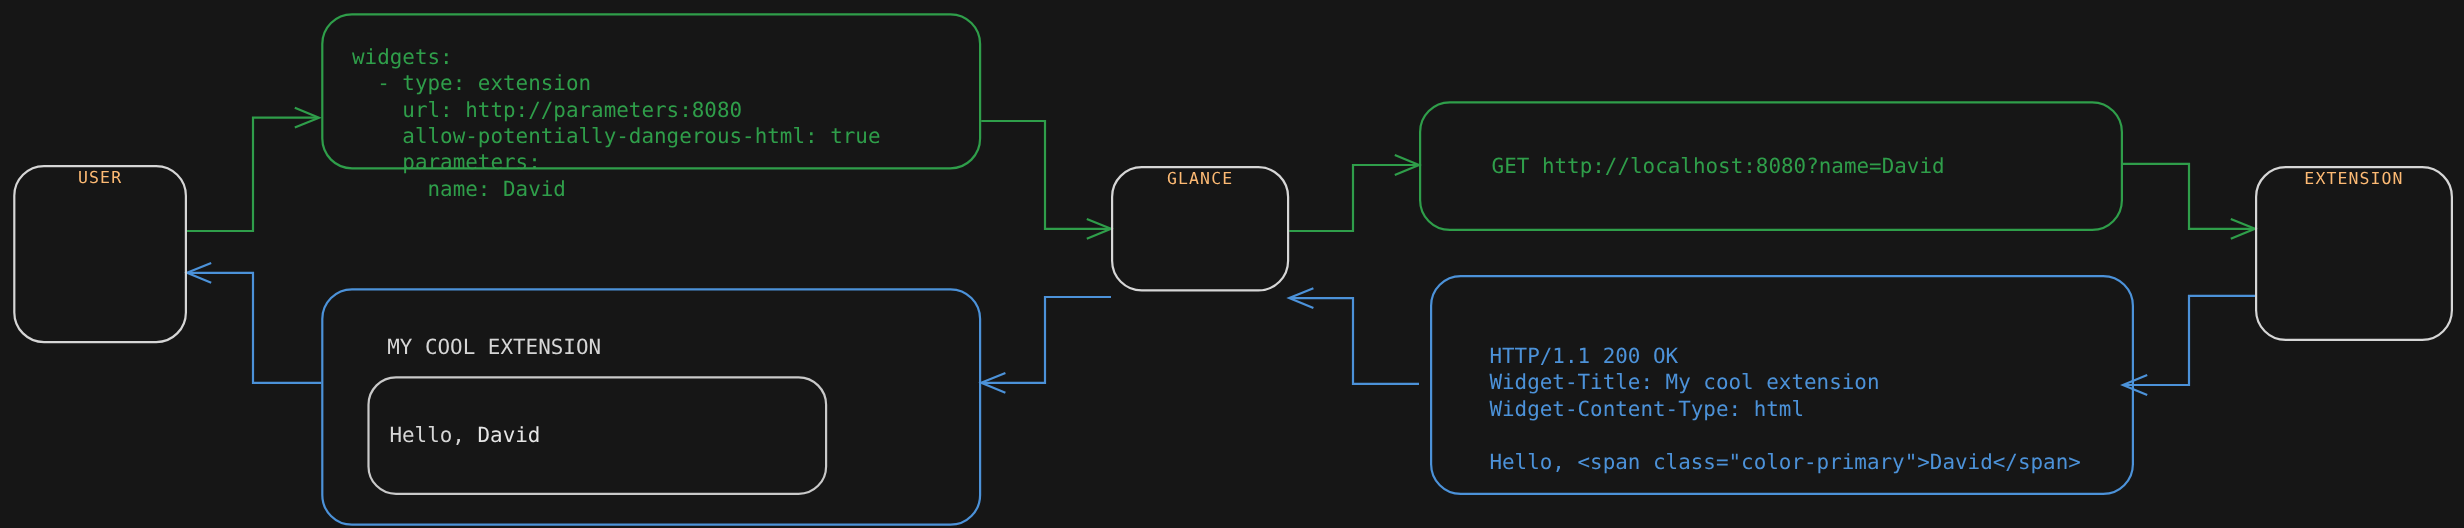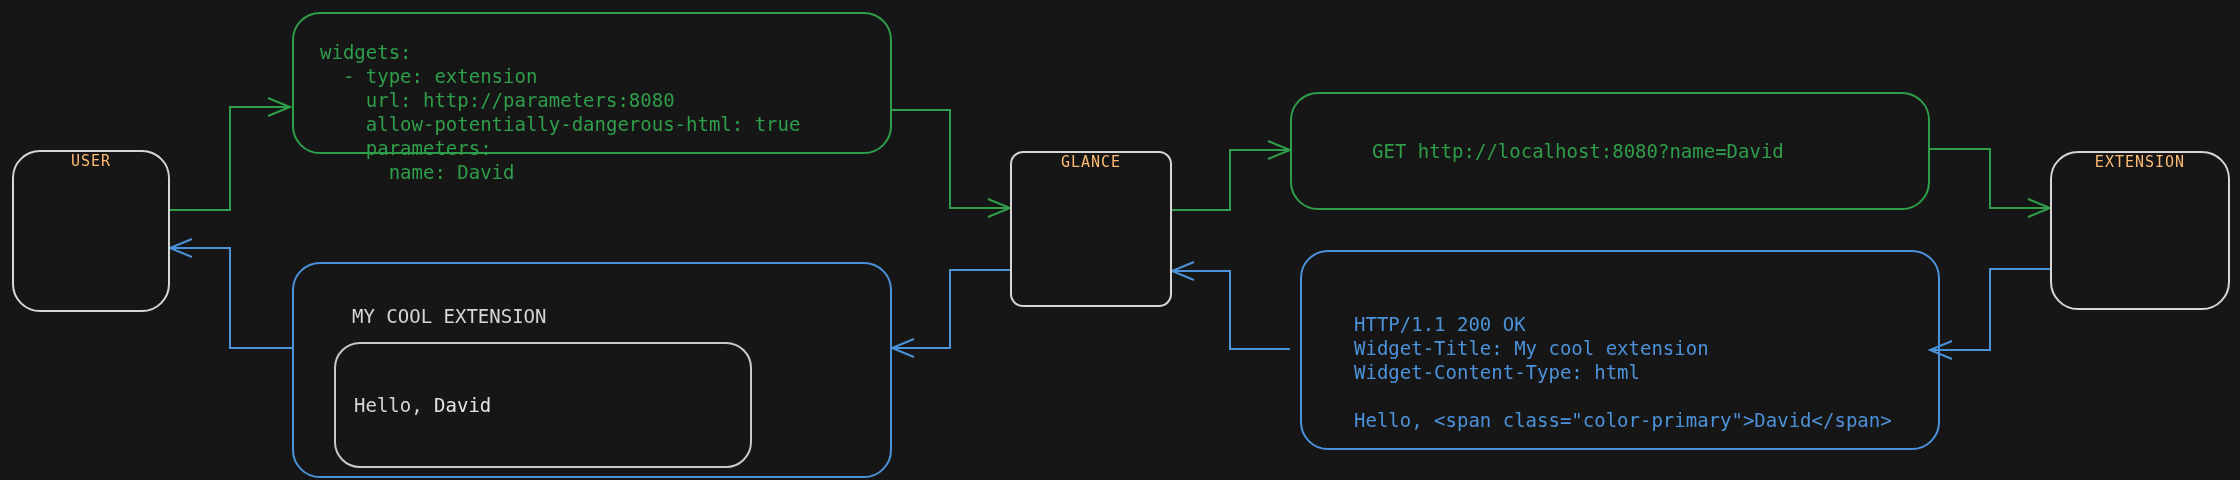--- a/index.html
+++ b/index.html
@@ -26,7 +26,7 @@
     box-sizing:border-box;
   }
   #node-user{left:12px;top:150px;width:158px;height:162px;}
-  #node-glance{left:1010px;top:151px;width:162px;height:156px;border-radius:13px;}
+  #node-glance{left:1010px;top:151px;width:162px;height:114px;}
   #node-extension{left:2050px;top:151px;width:180px;height:159px;}
 
   .codebox{

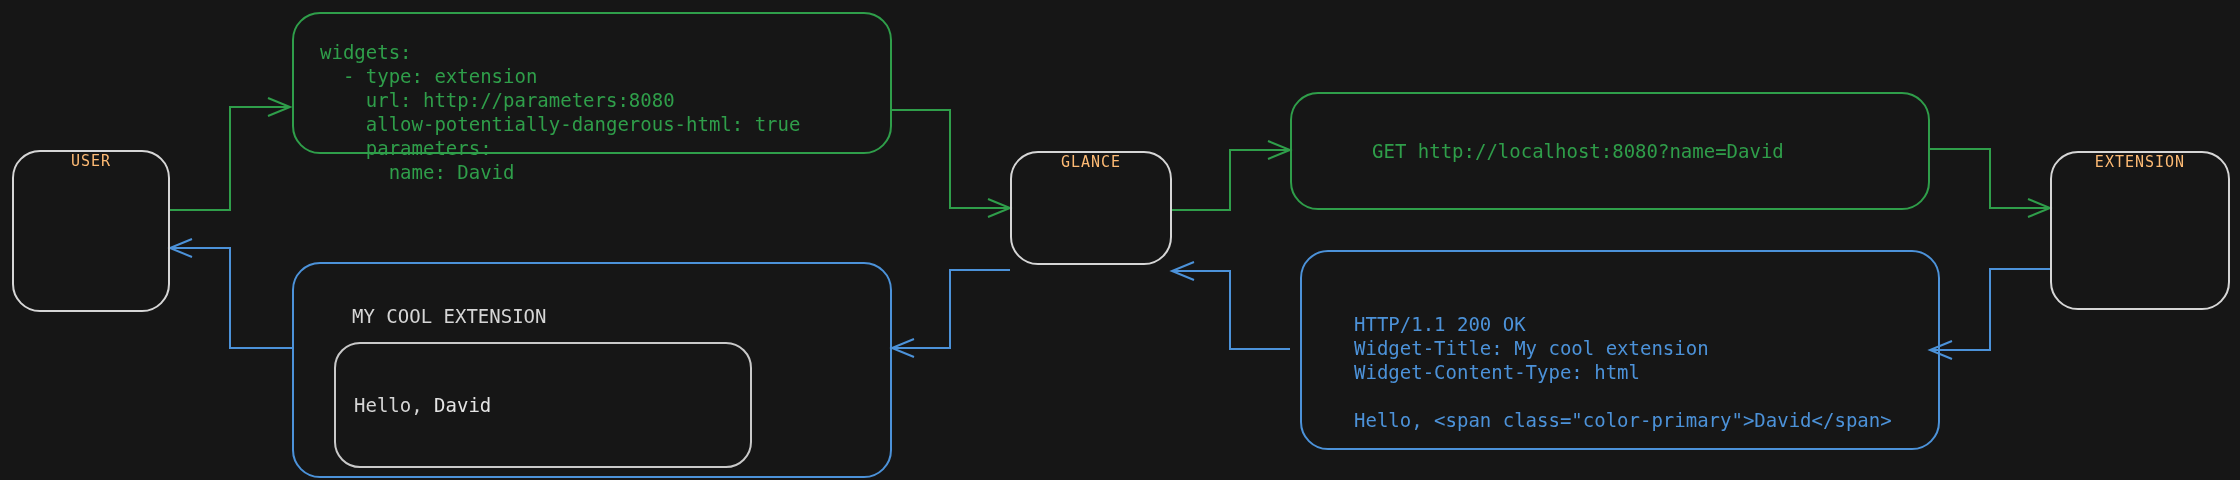--- a/index.html
+++ b/index.html
@@ -47,7 +47,7 @@
     left:1290px;top:92px;width:640px;height:118px;
     border:2px solid #2f9e4a;color:#2f9e4a;
     display:flex;align-items:center;
-    padding-left:80px;
+    padding-left:64px;
   }
   #box-response{
     left:1300px;top:250px;width:640px;height:200px;

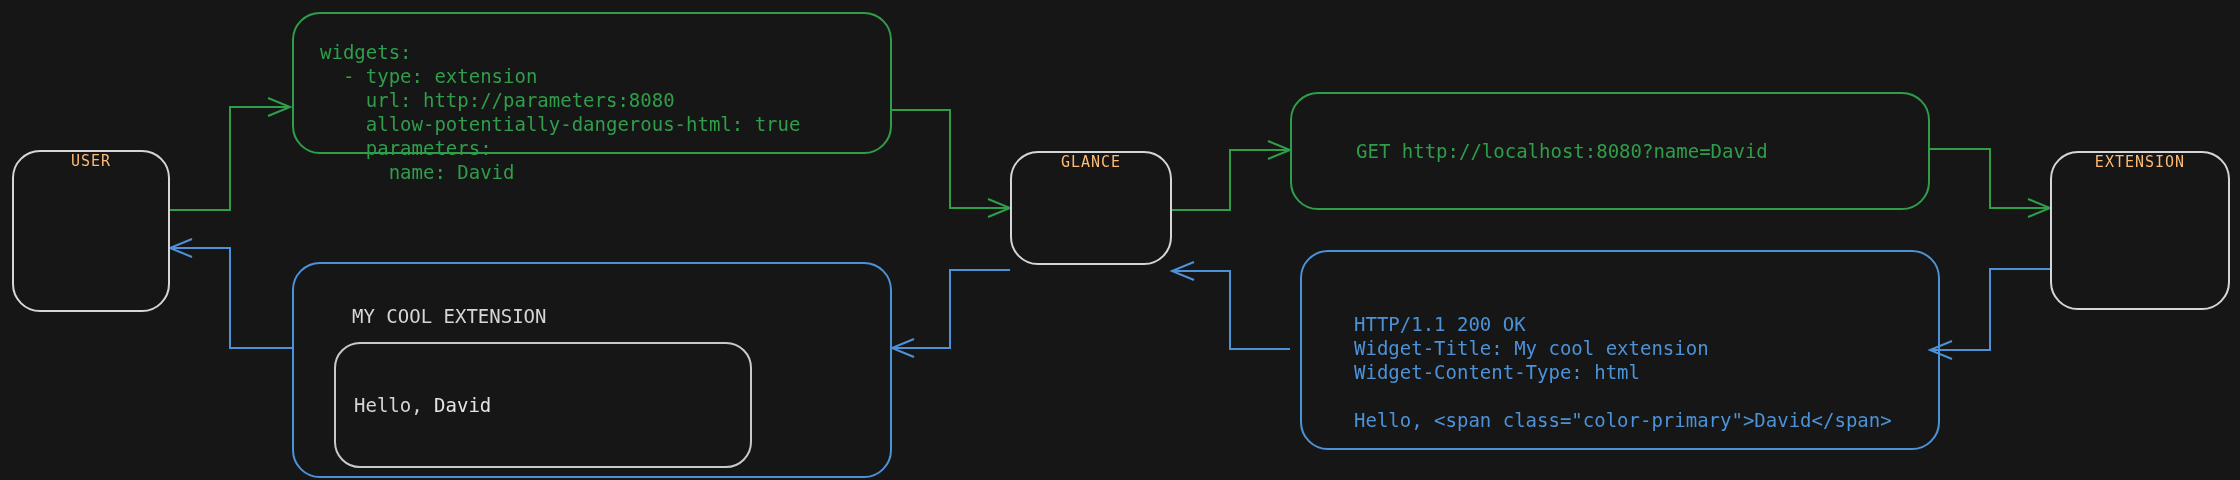--- a/index.html
+++ b/index.html
@@ -64,7 +64,7 @@
     color:#d6d6d6;font-size:19px;white-space:pre;
   }
   #hello-box{
-    position:absolute;left:40px;top:78px;width:418px;height:126px;
+    position:absolute;left:40px;top:78px;width:418px;height:108px;
     border:2px solid #c9c9c9;border-radius:26px;
     box-sizing:border-box;
     display:flex;align-items:center;

